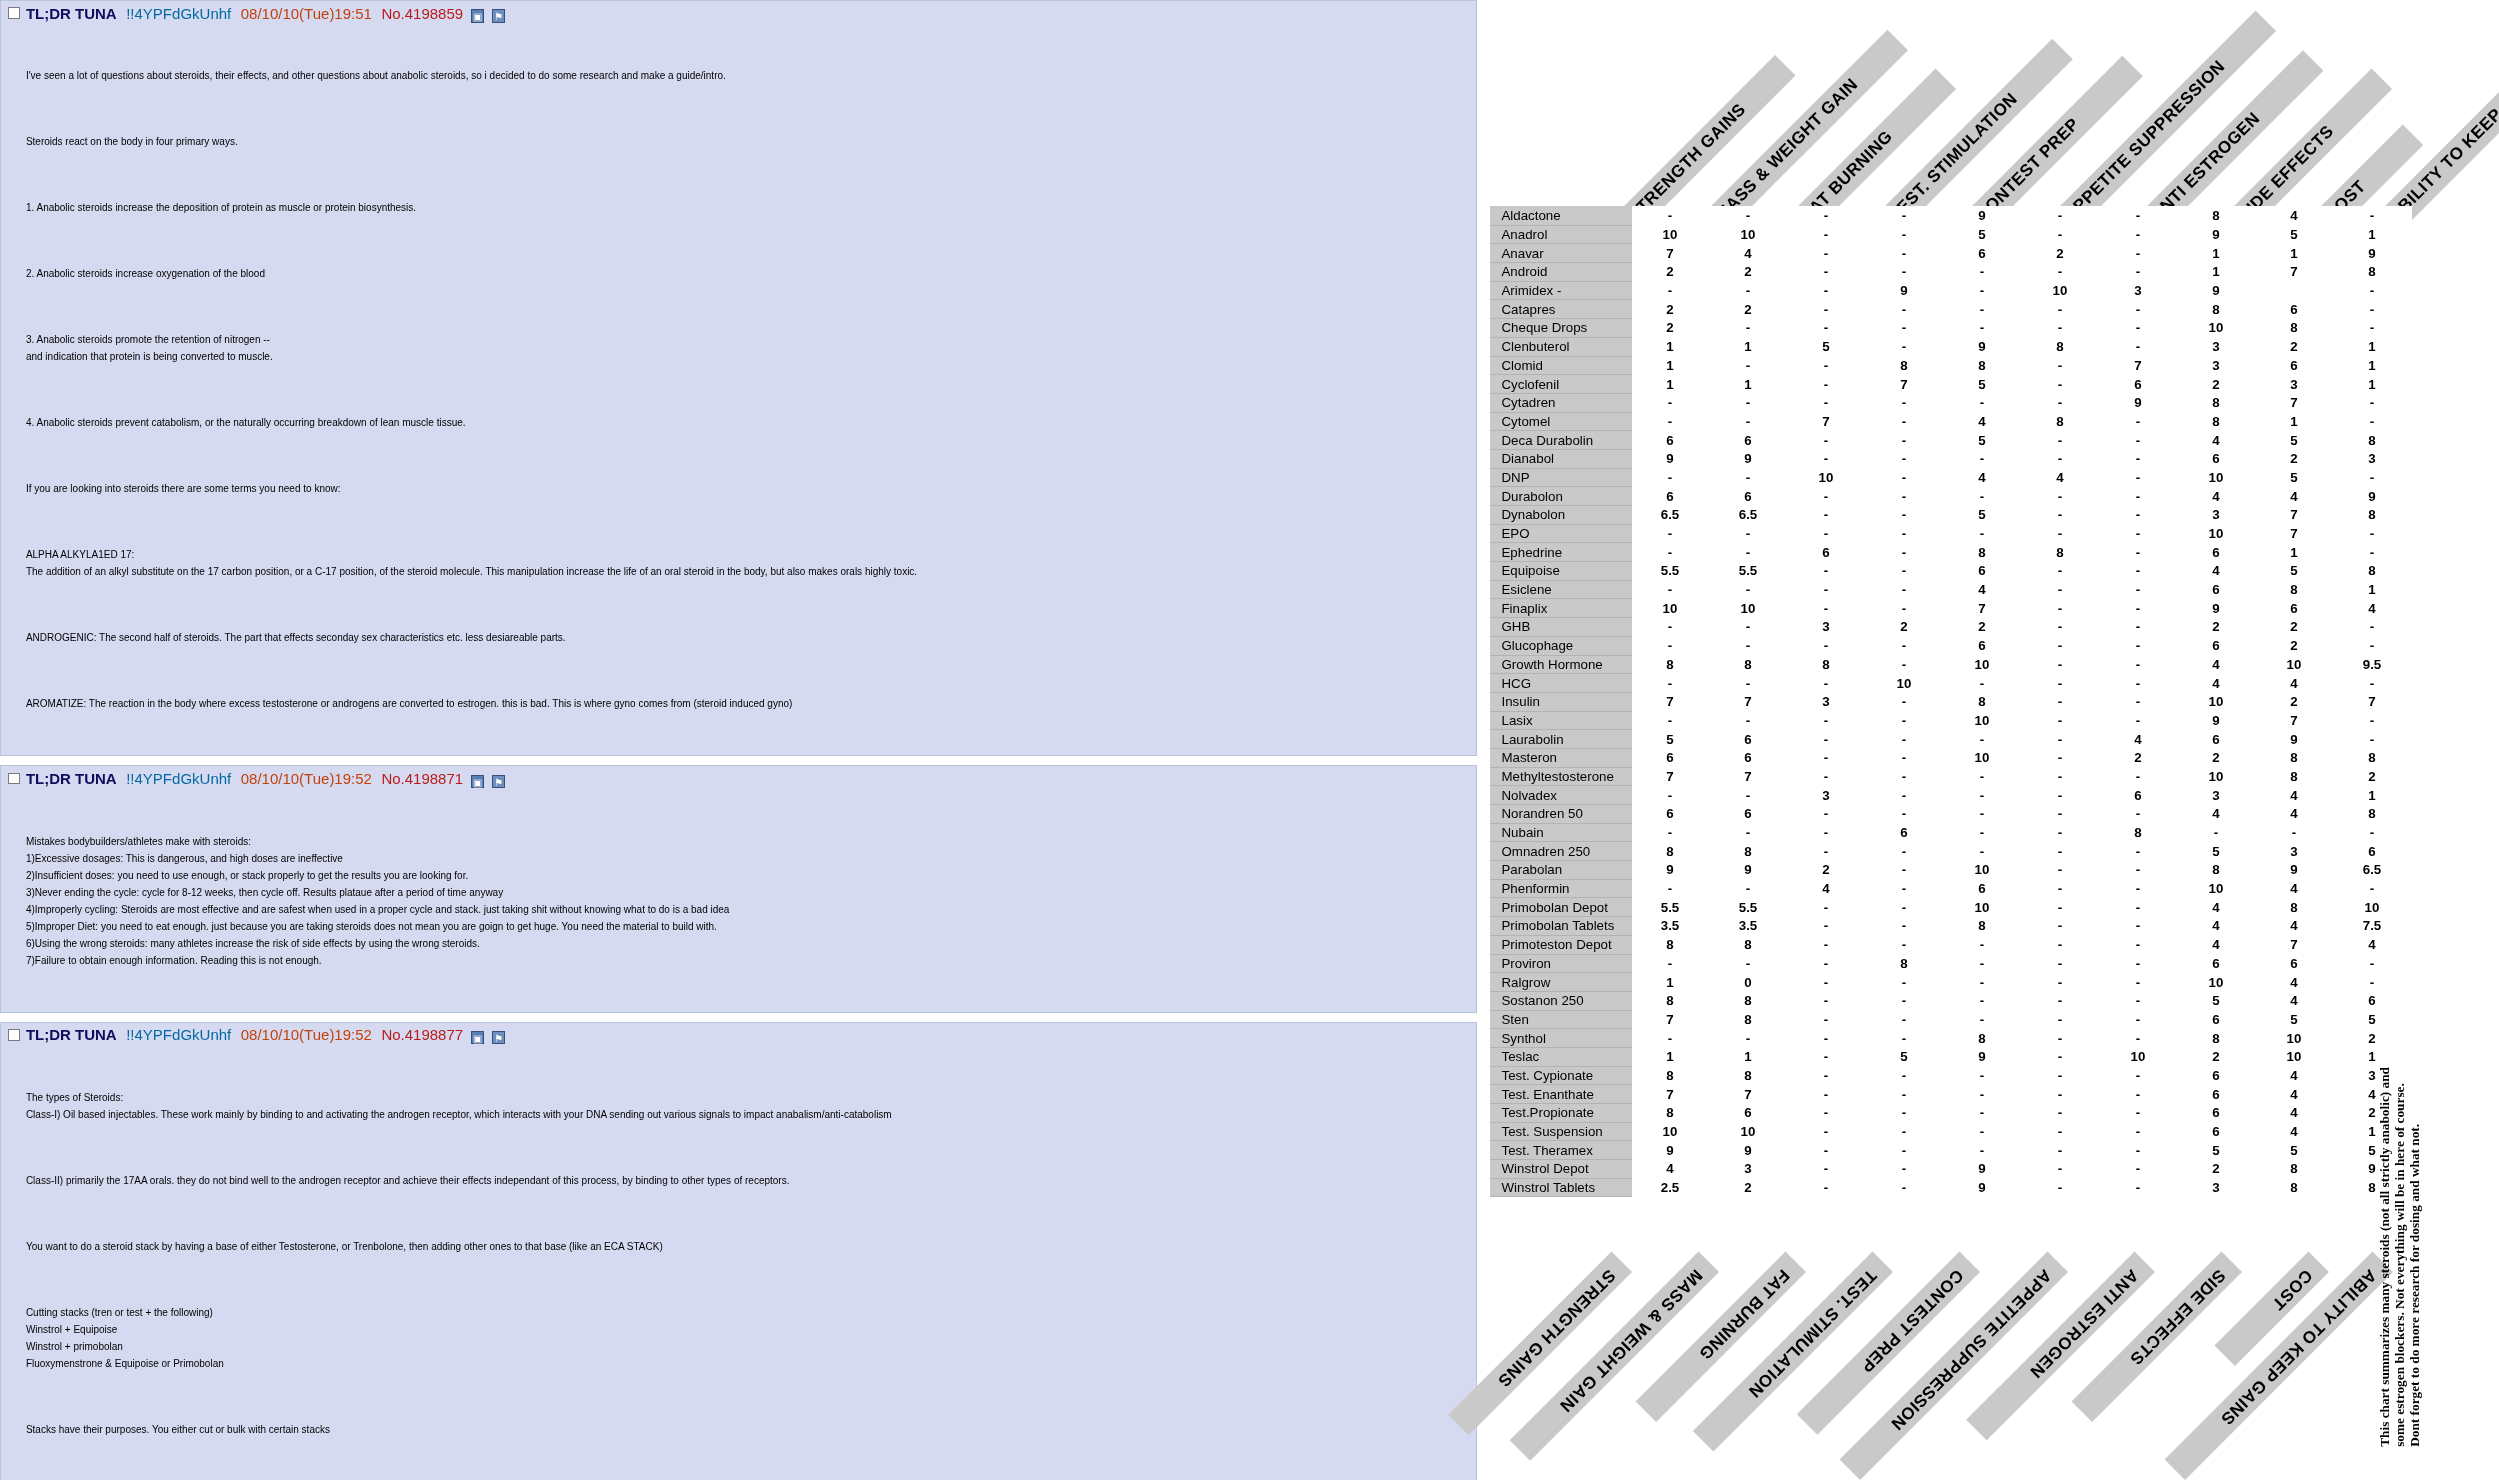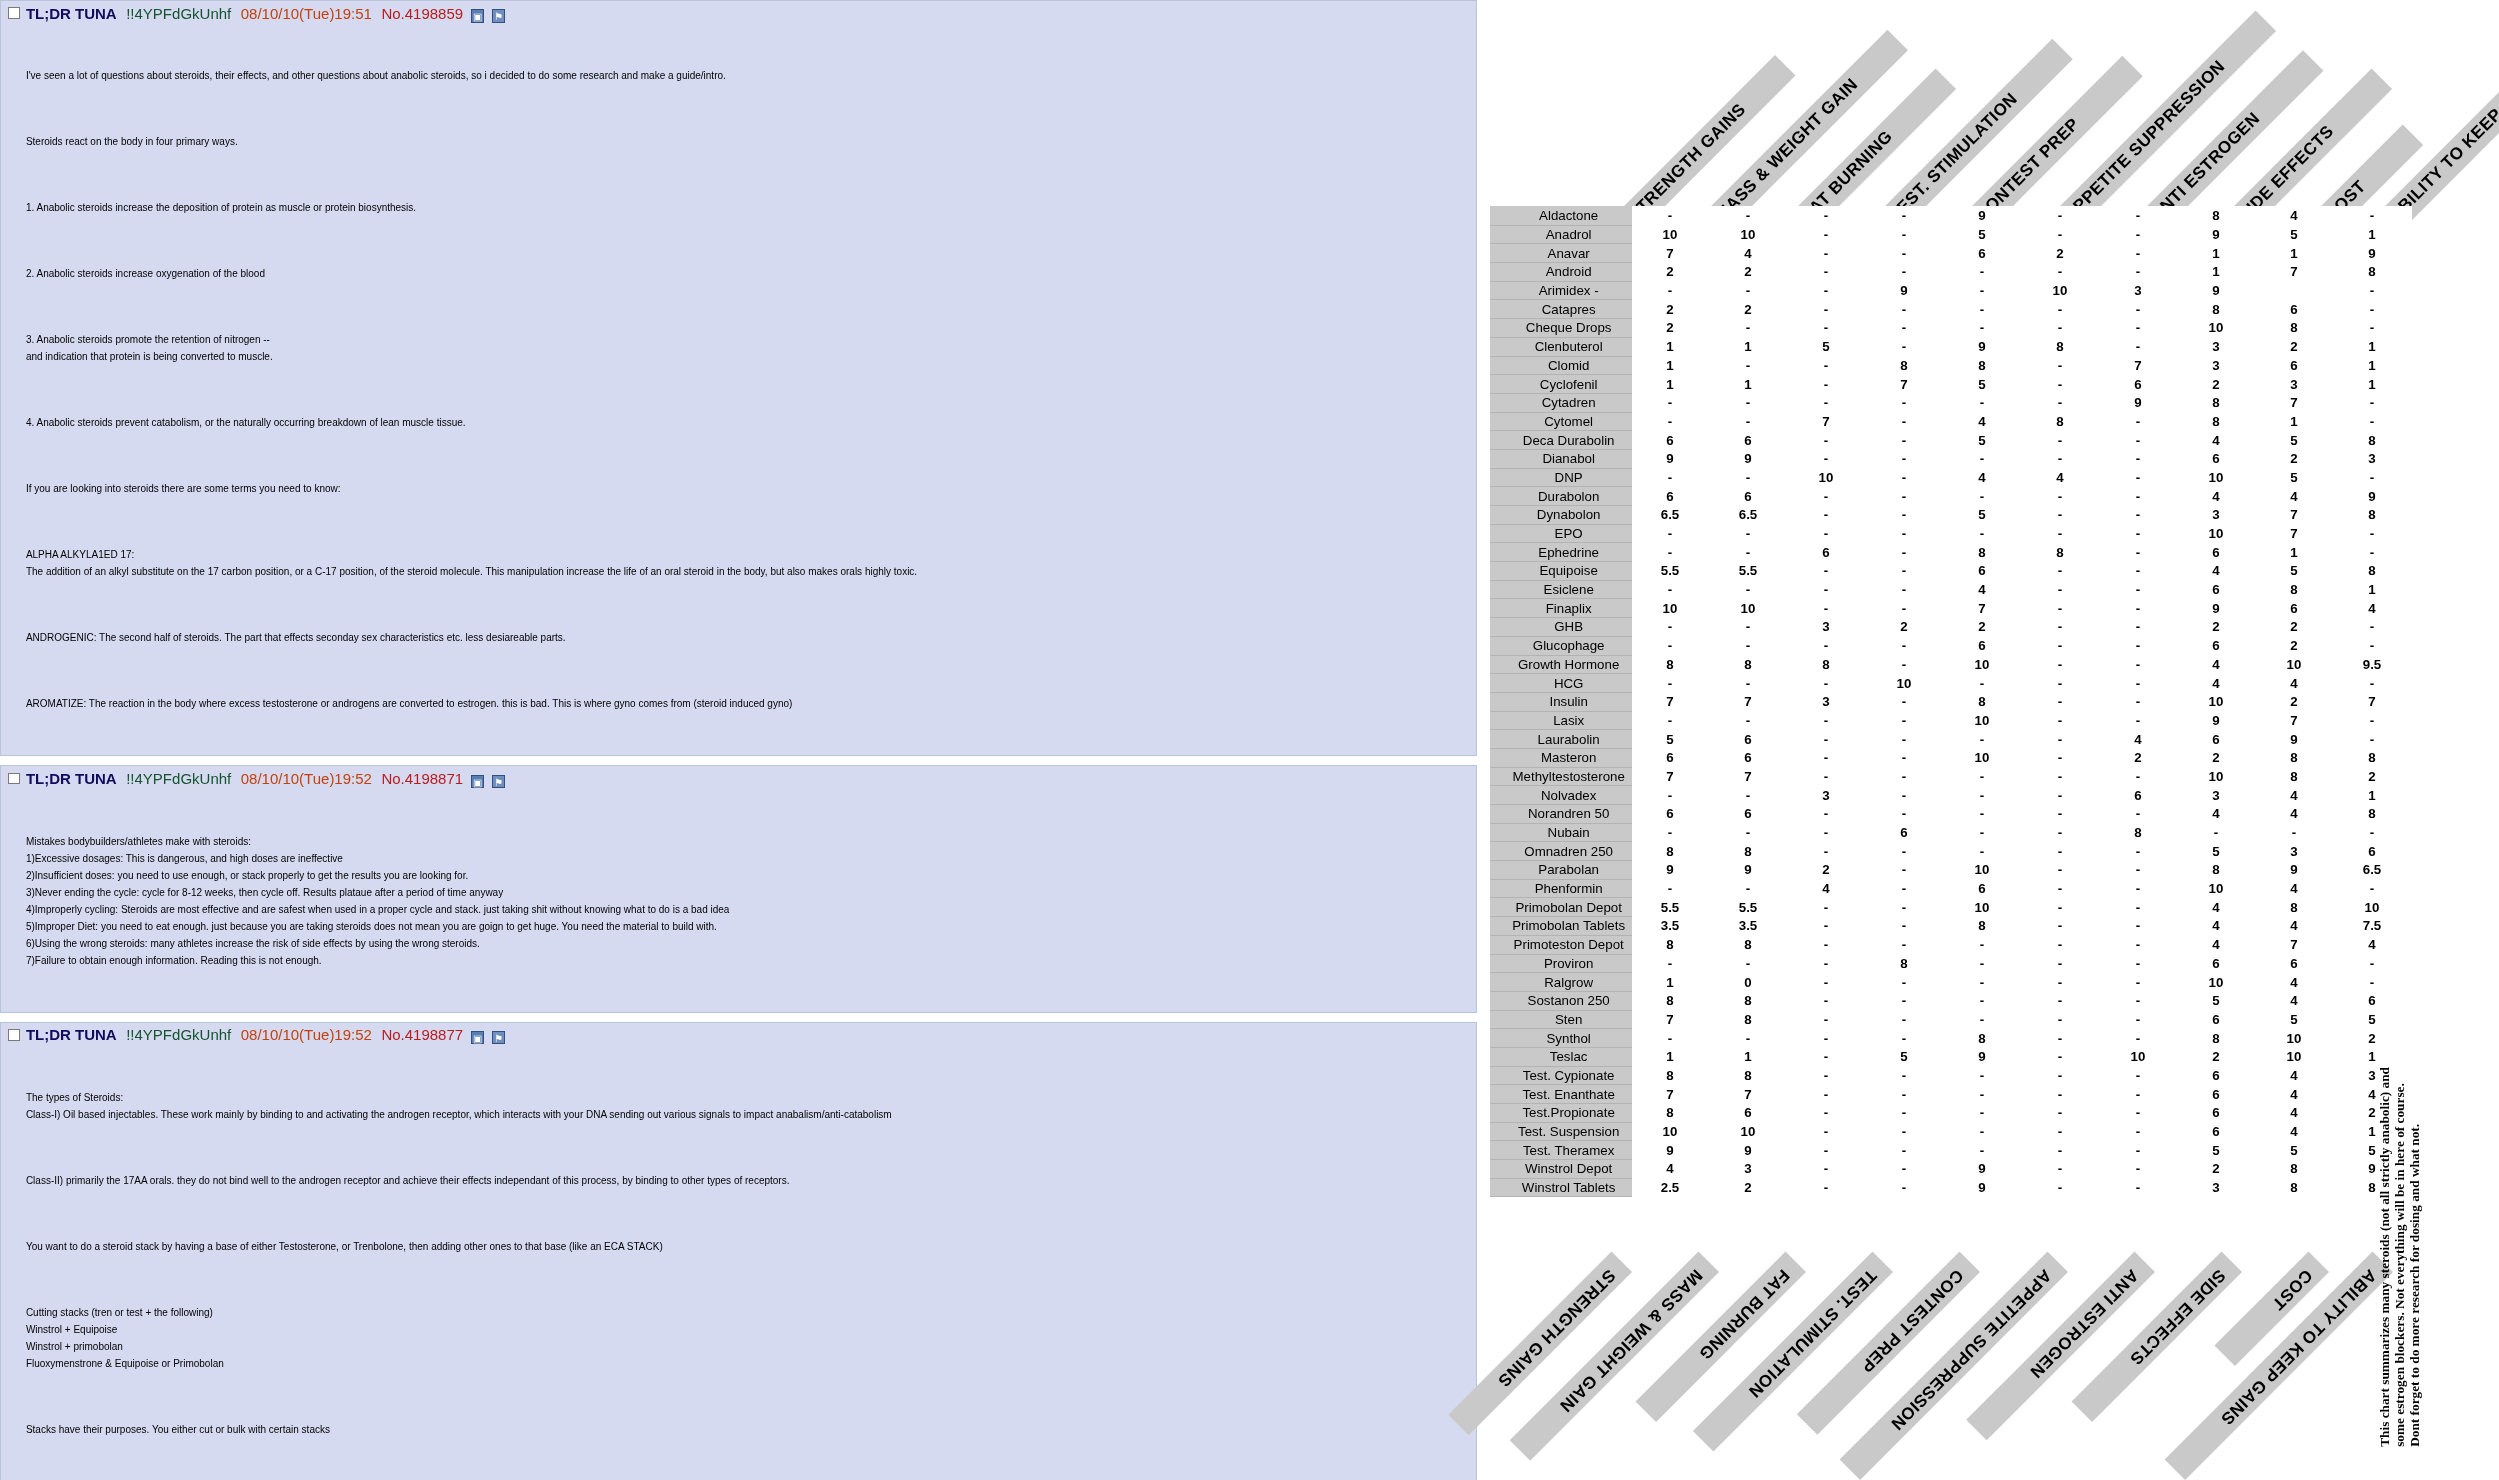--- a/index.html
+++ b/index.html
@@ -57,7 +57,7 @@
     margin-left: 5.3px;
   }
   .tripcode {
-    color: #14532d;
+    color: #0369a1;
     font-weight: normal;
   }
   .datetime {

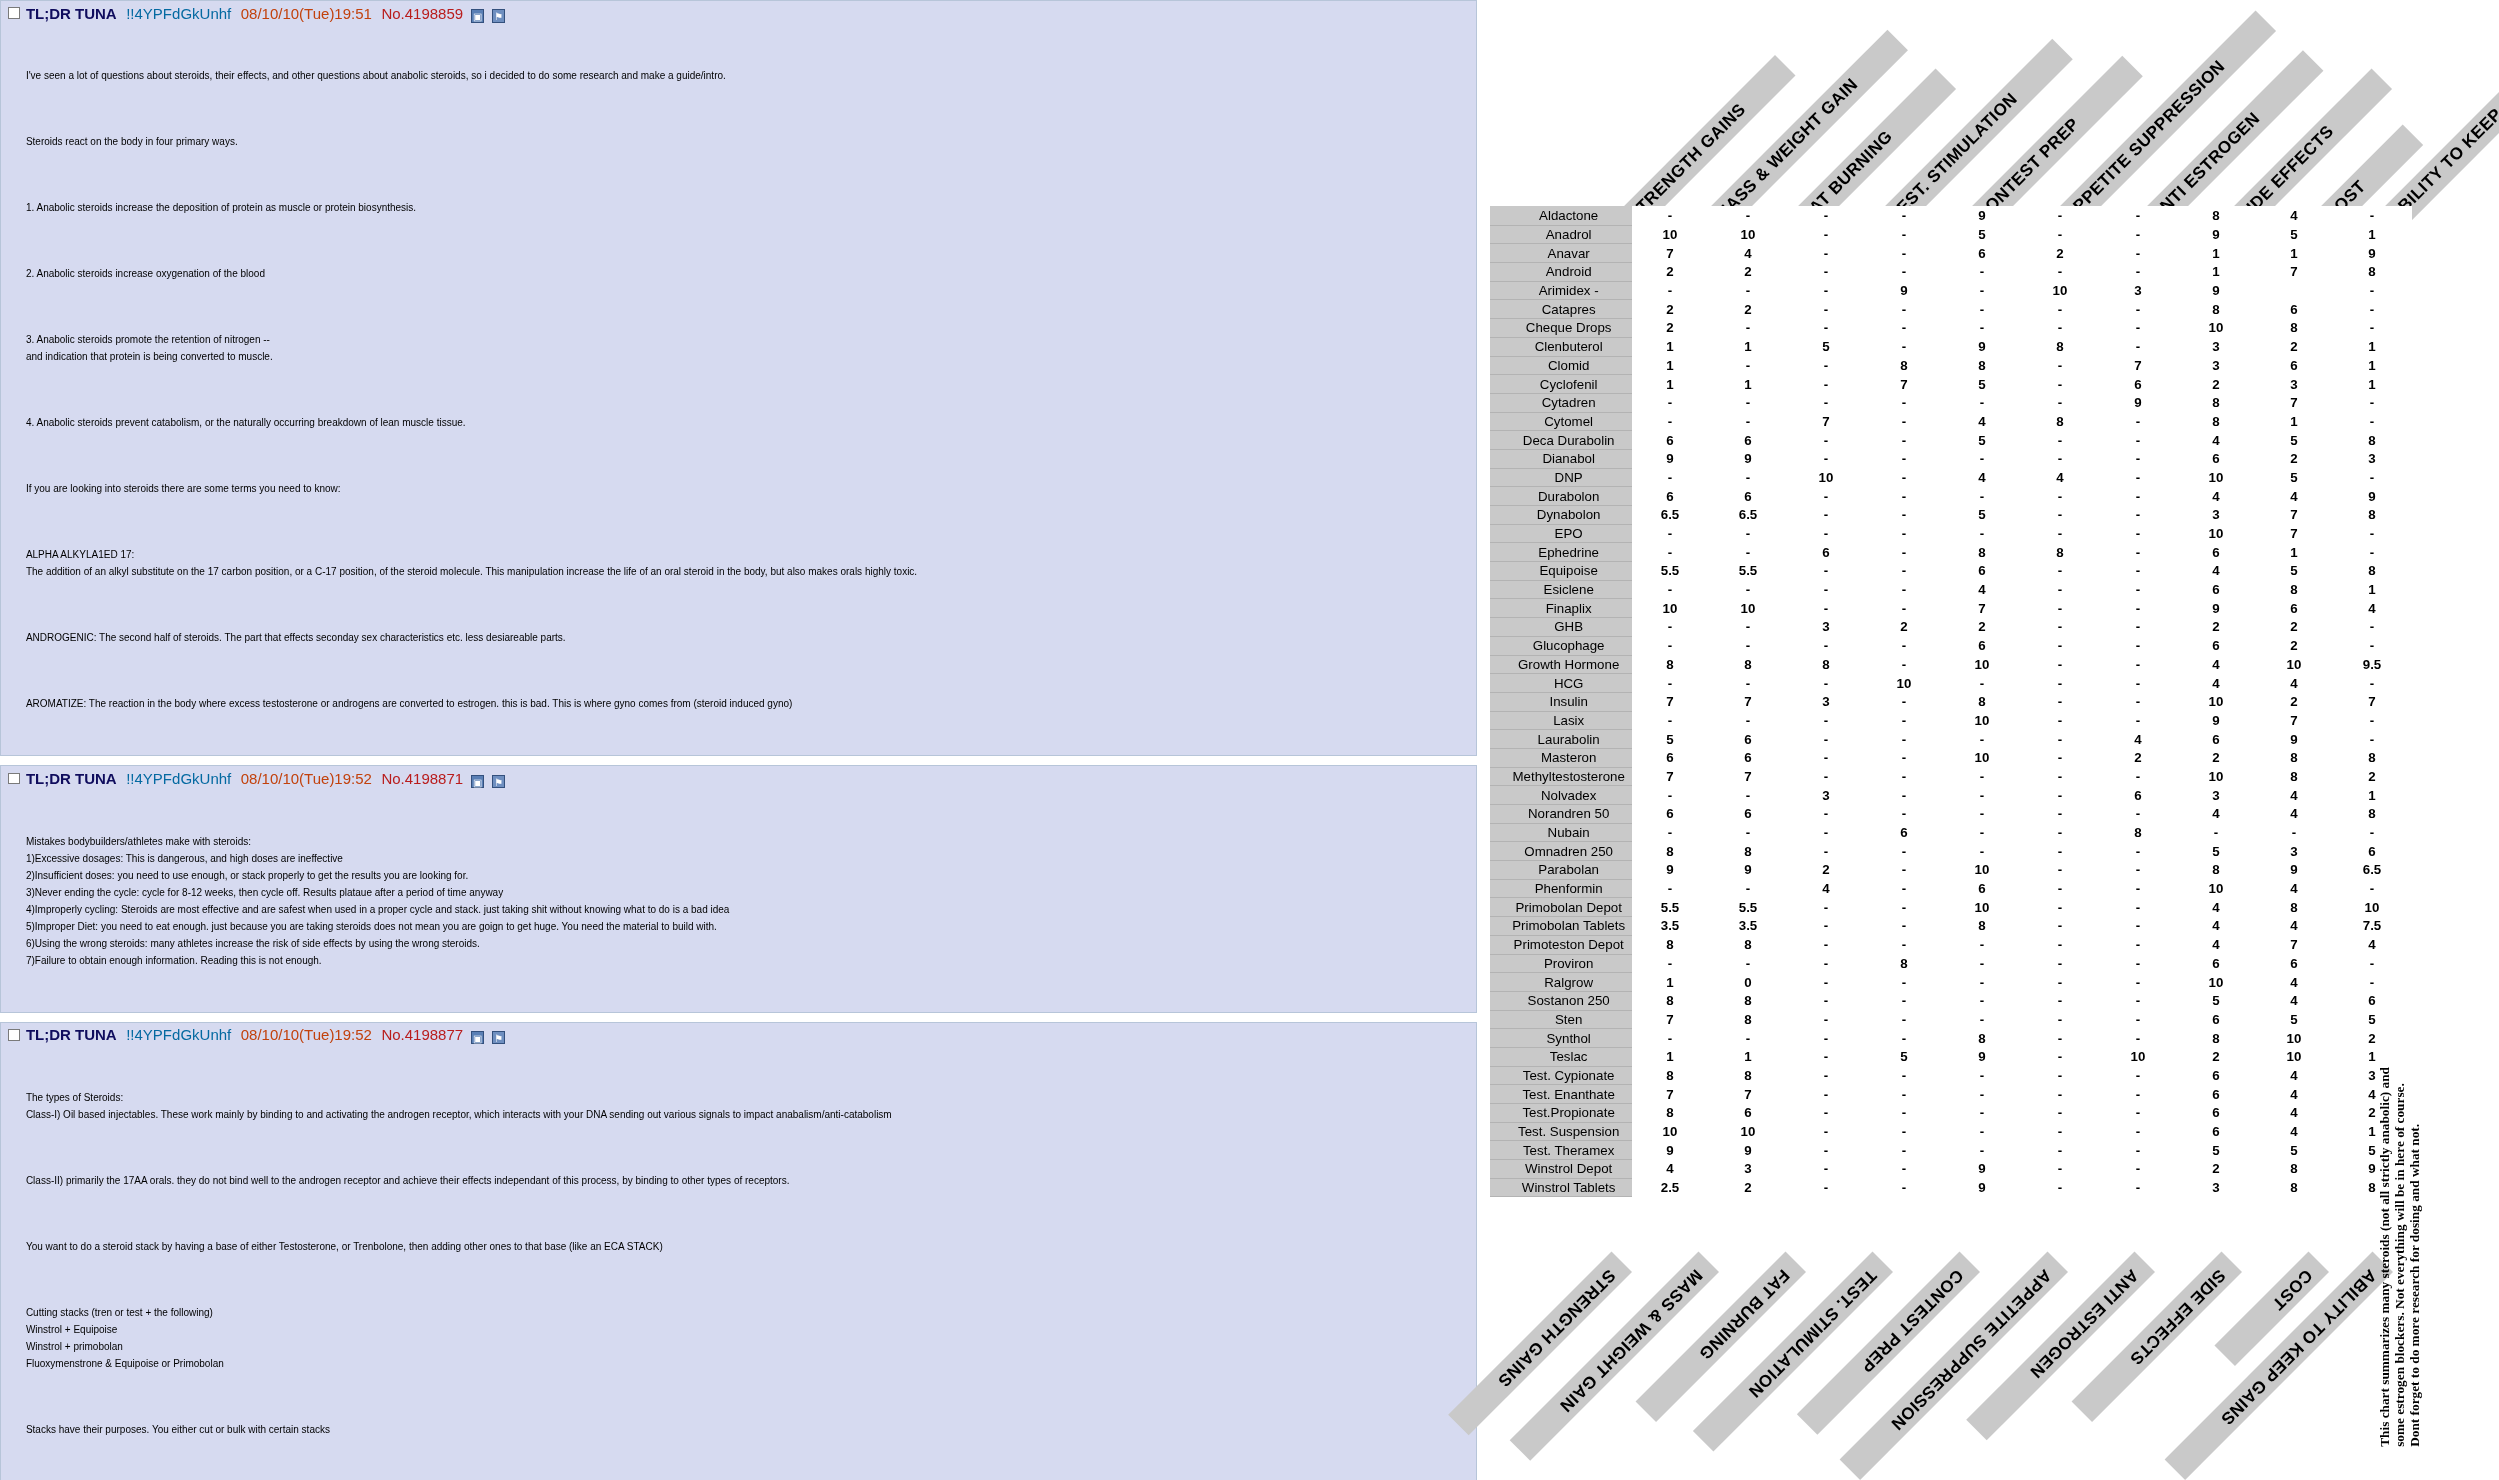--- a/index.html
+++ b/index.html
@@ -123,11 +123,11 @@
     background: #ffffff;
   }
   table.steroid-table td.rowname {
-    text-align: center;
+    text-align: left;
     background: #c9c9c9;
     font-weight: normal;
     width: 141px;
-    padding-left: 19px;
+    padding-left: 11px;
     border: 0.9px solid #c9c9c9;
     border-bottom: 0.9px solid #b3b3b3;
   }

